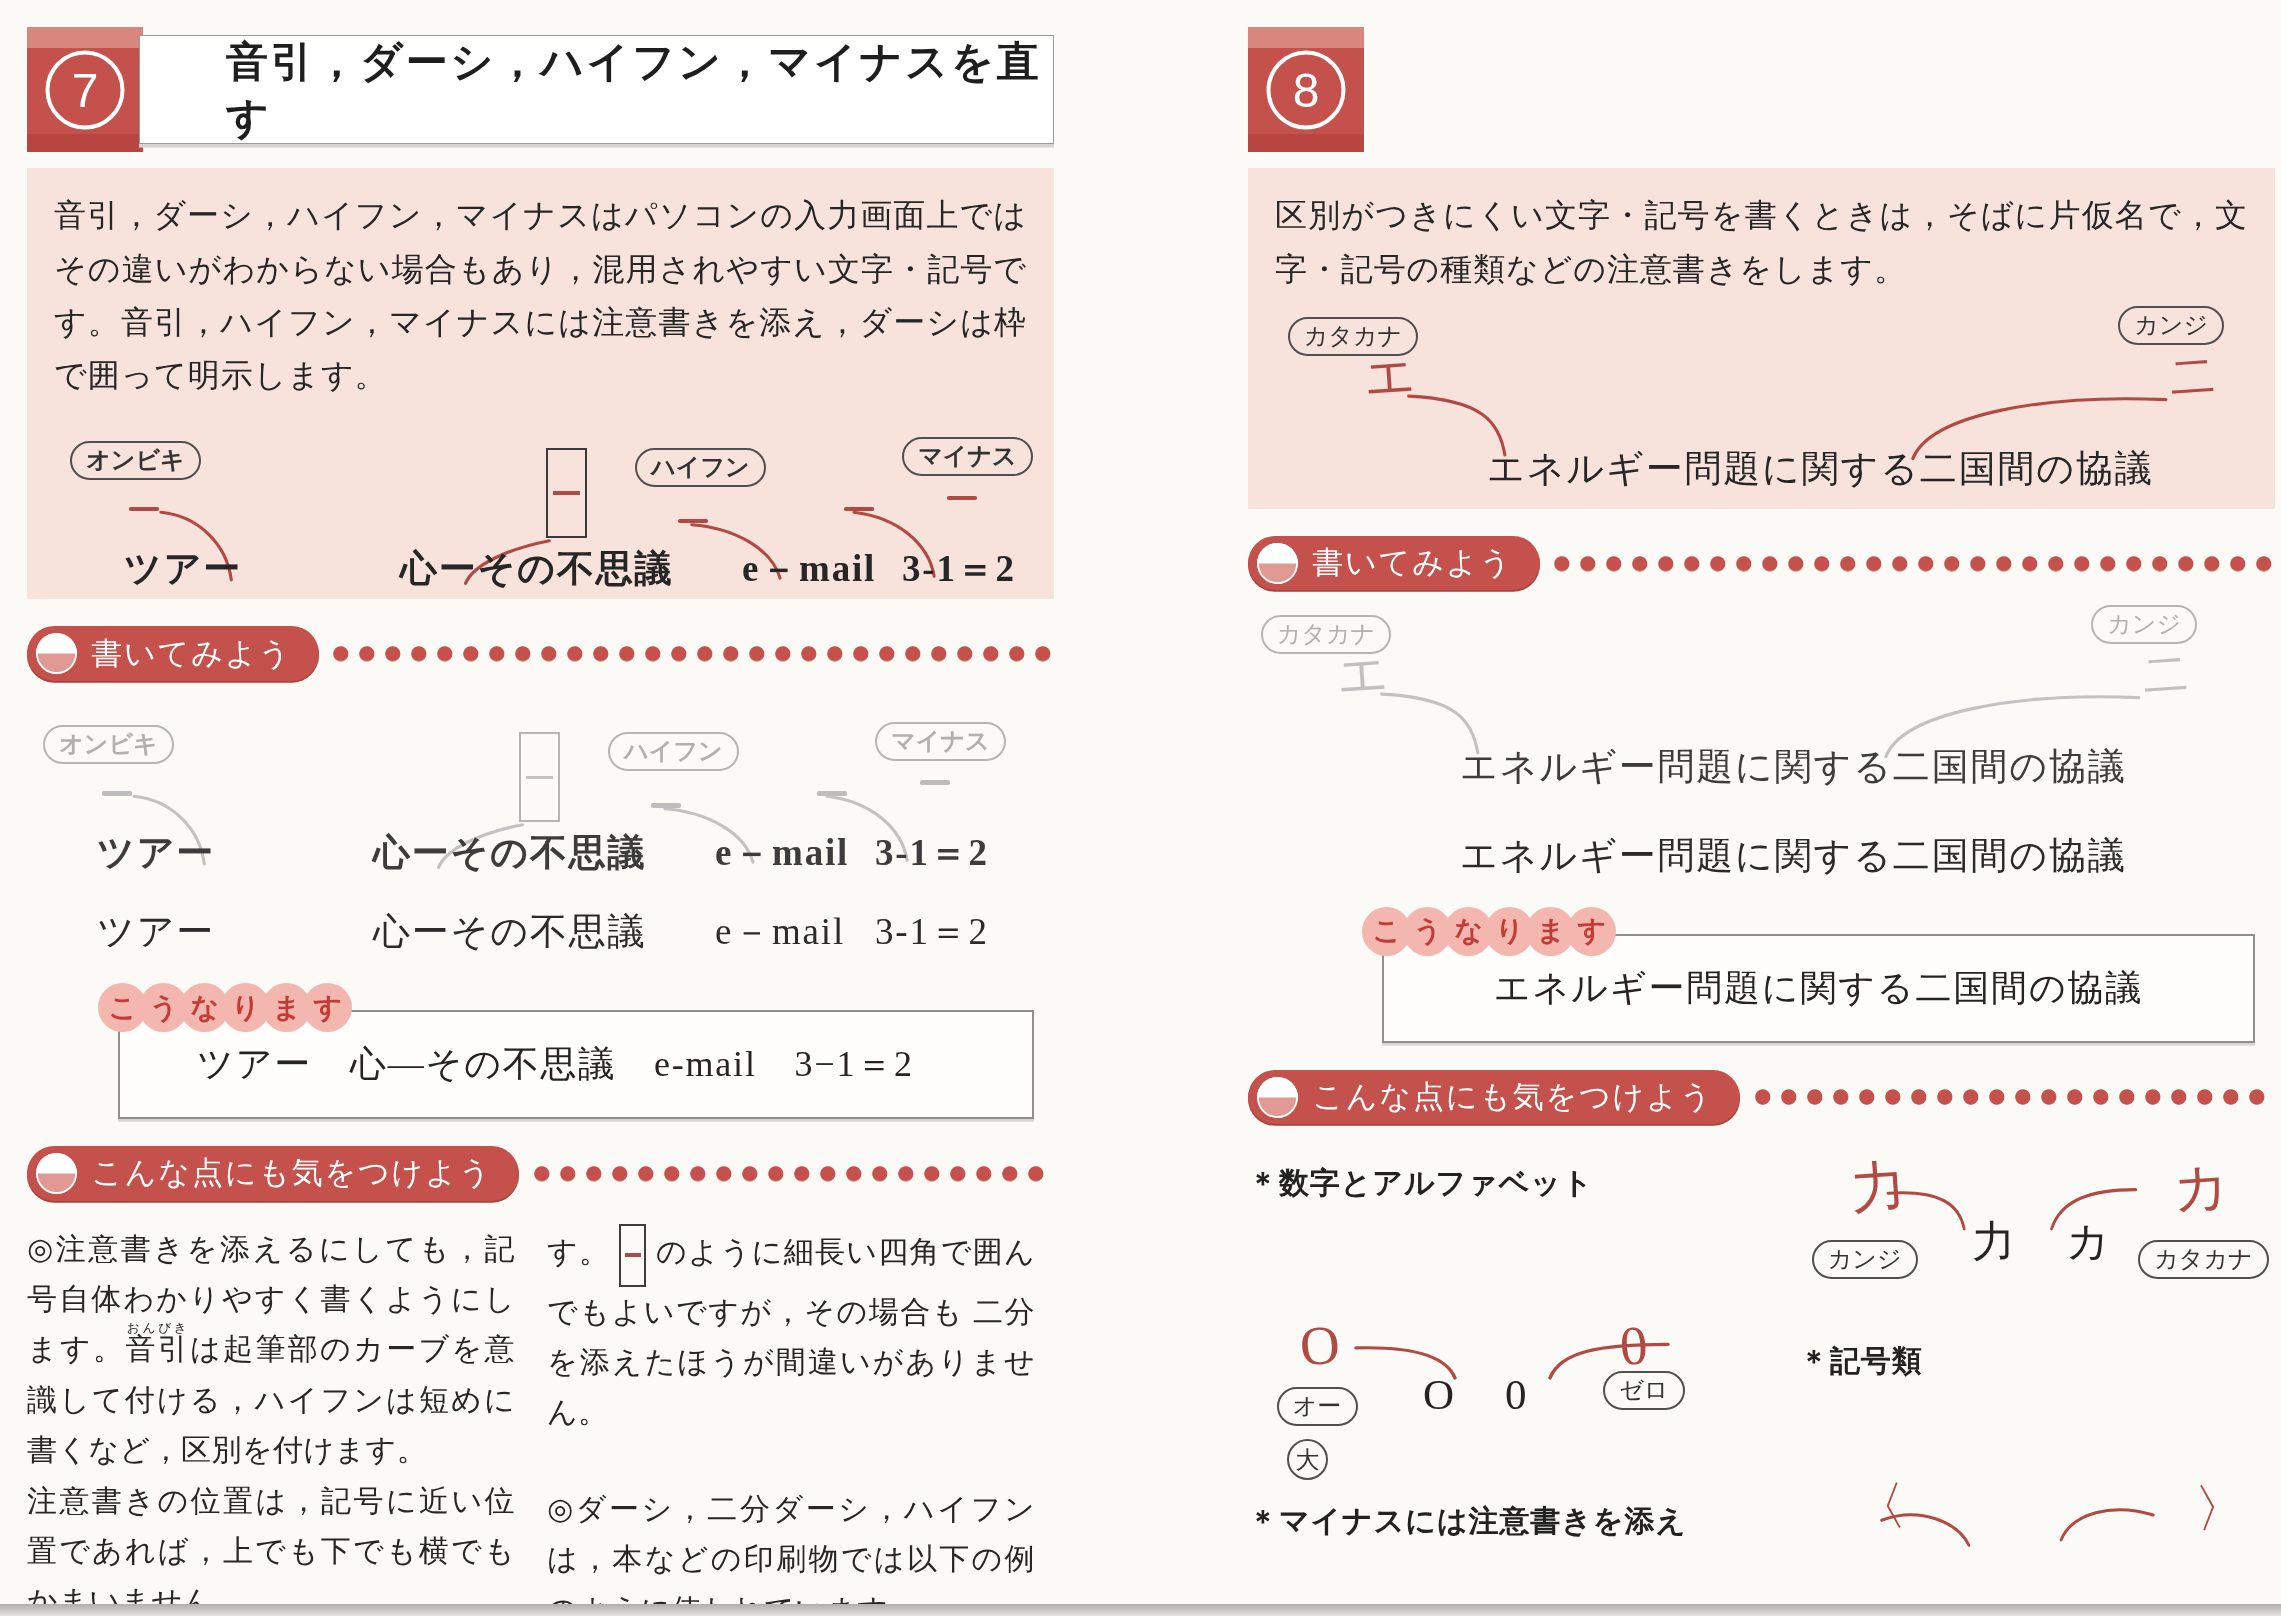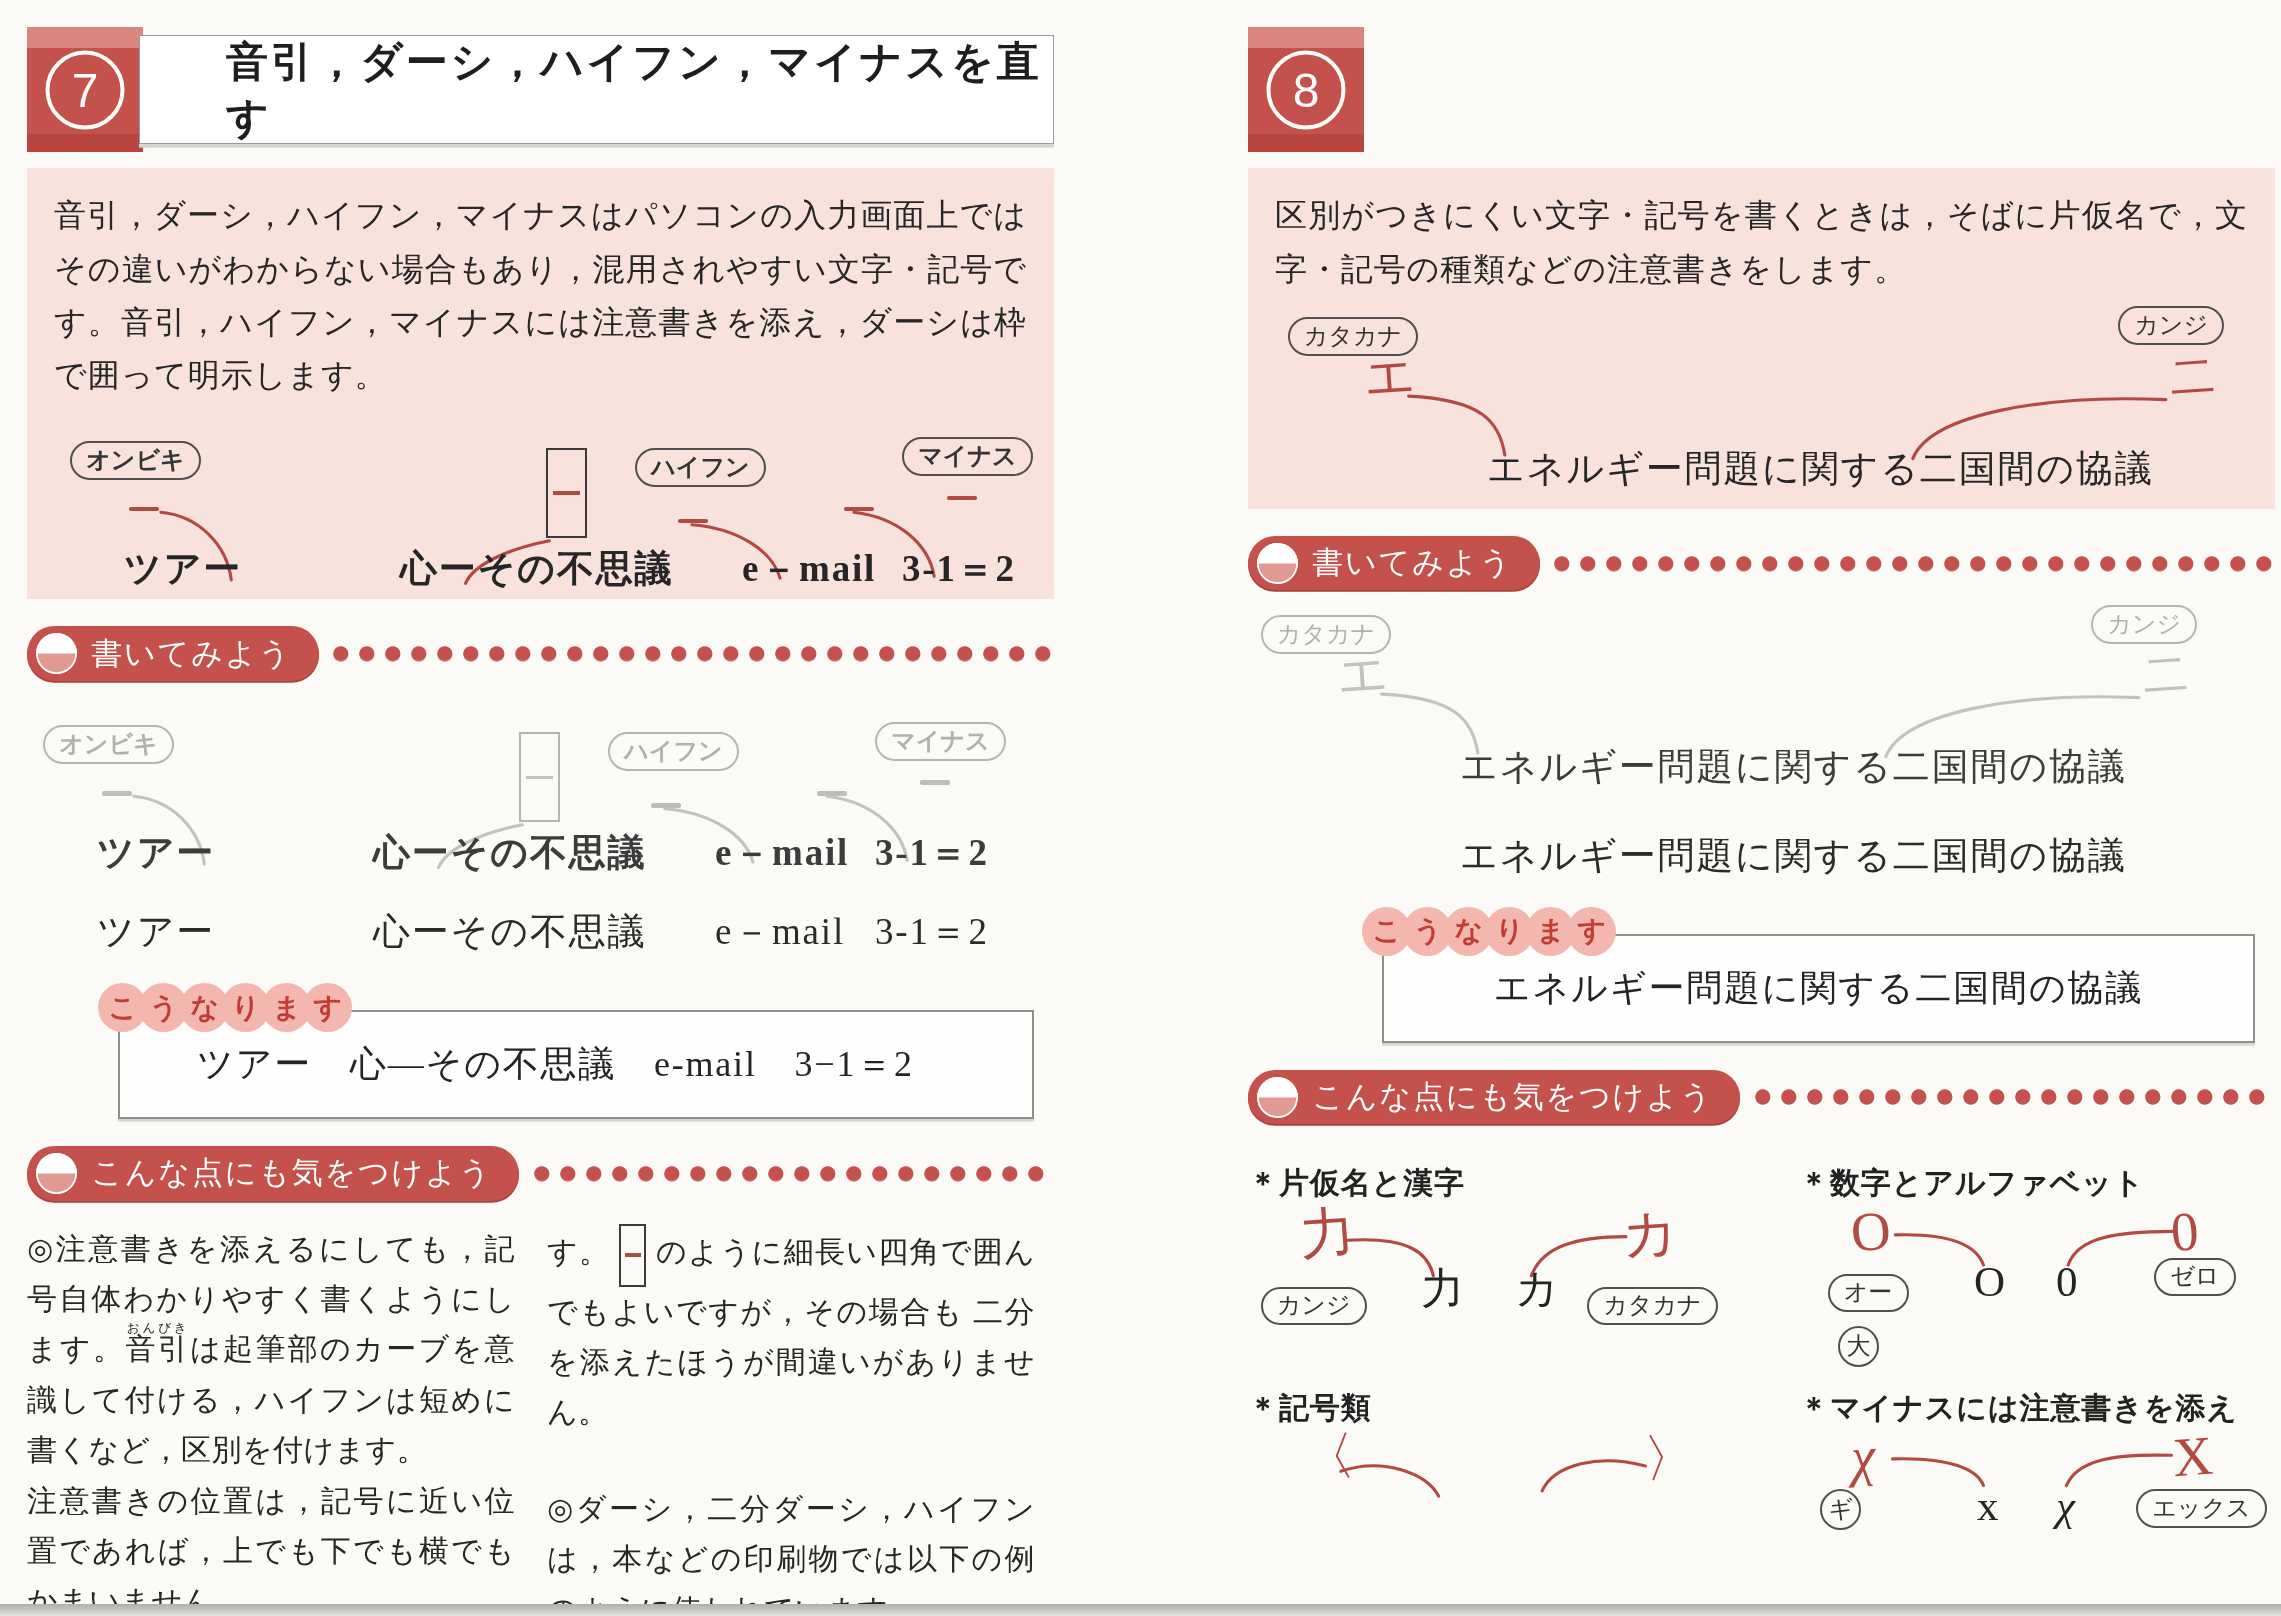--- a/index.html
+++ b/index.html
@@ -286,7 +286,6 @@
 
     <div class="groups">
 
-      <p class="ghead">＊片仮名と漢字</p>
       <p class="ghead">＊数字とアルファベット</p>
 
       <div class="gfig" style="height:160px">

